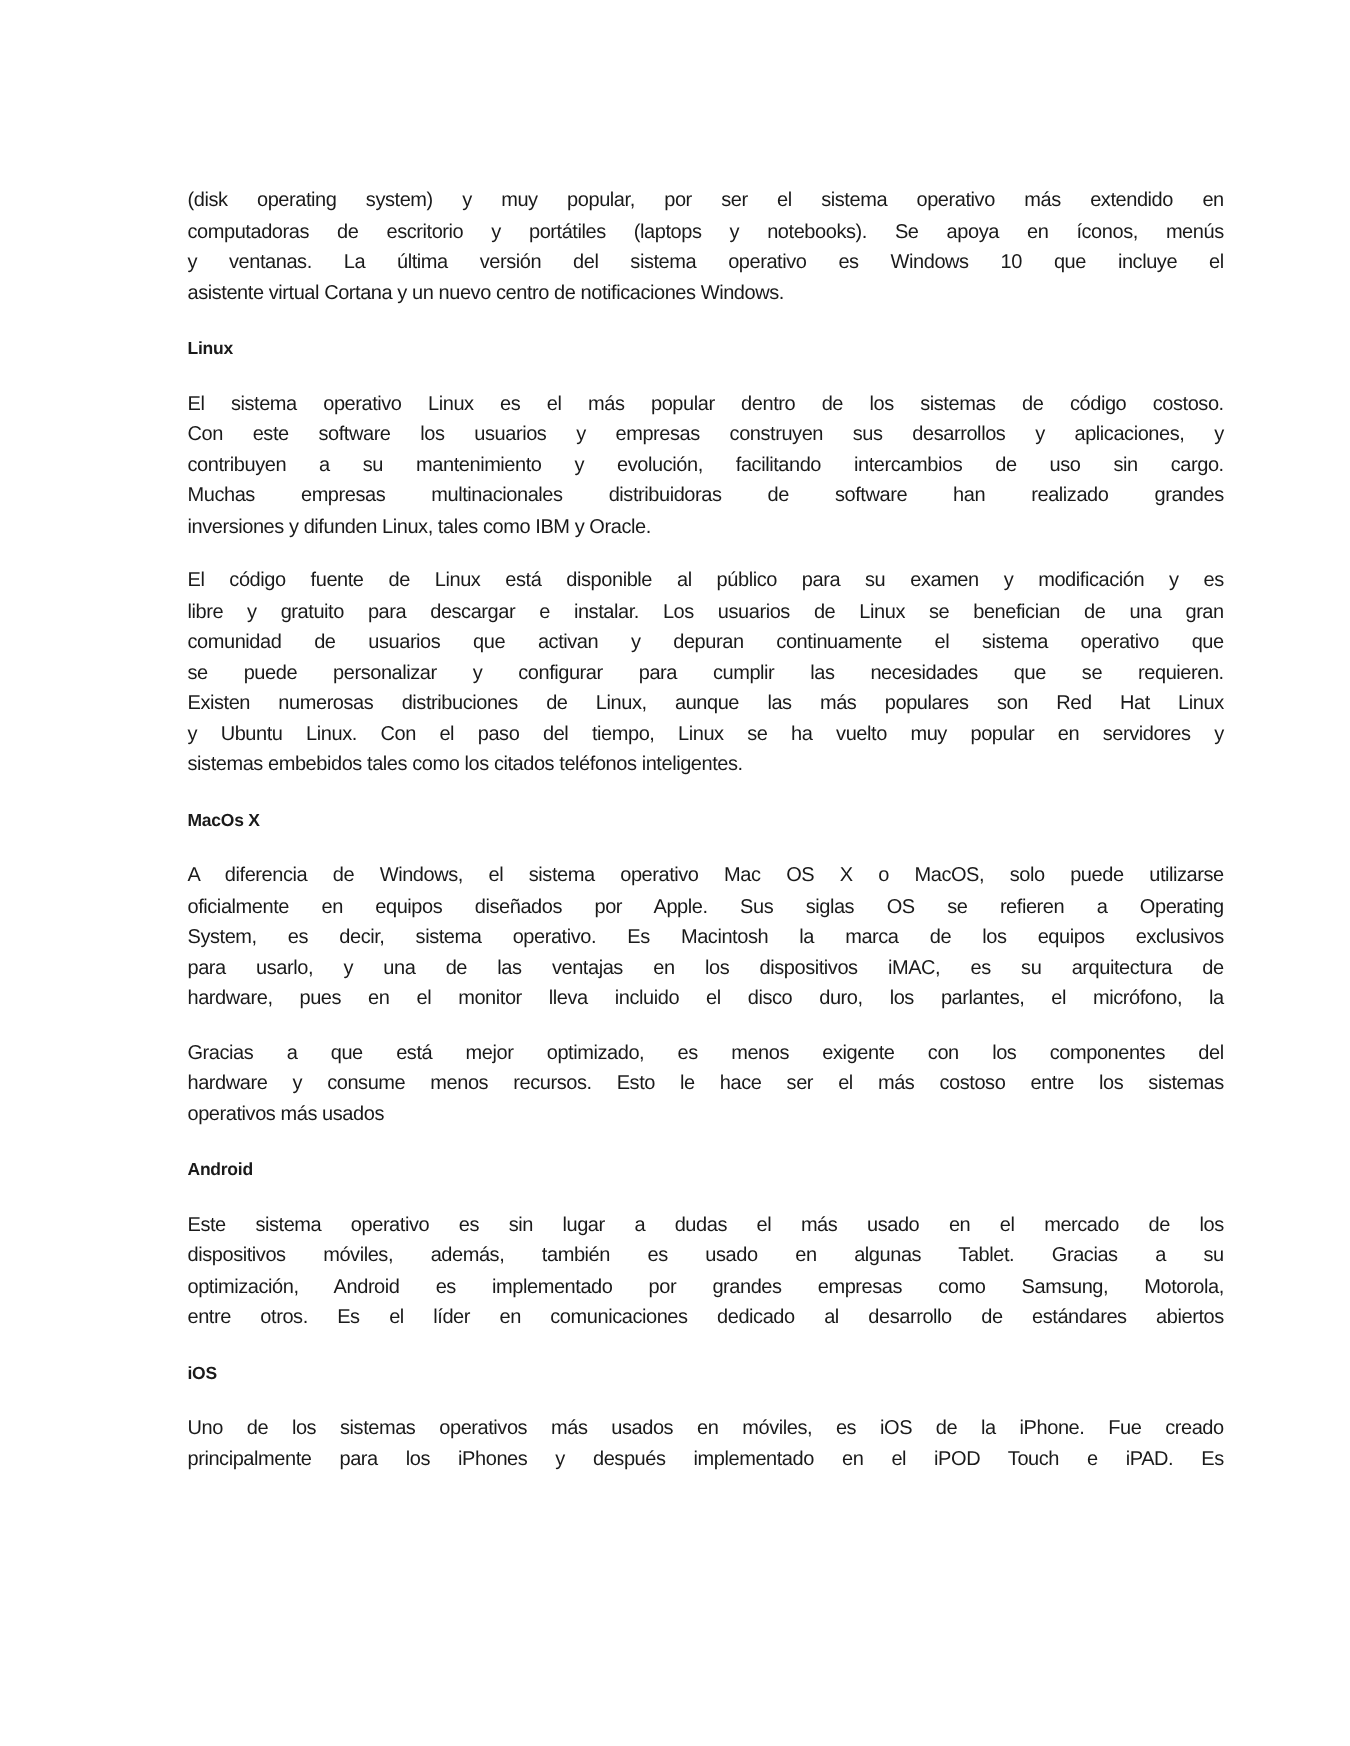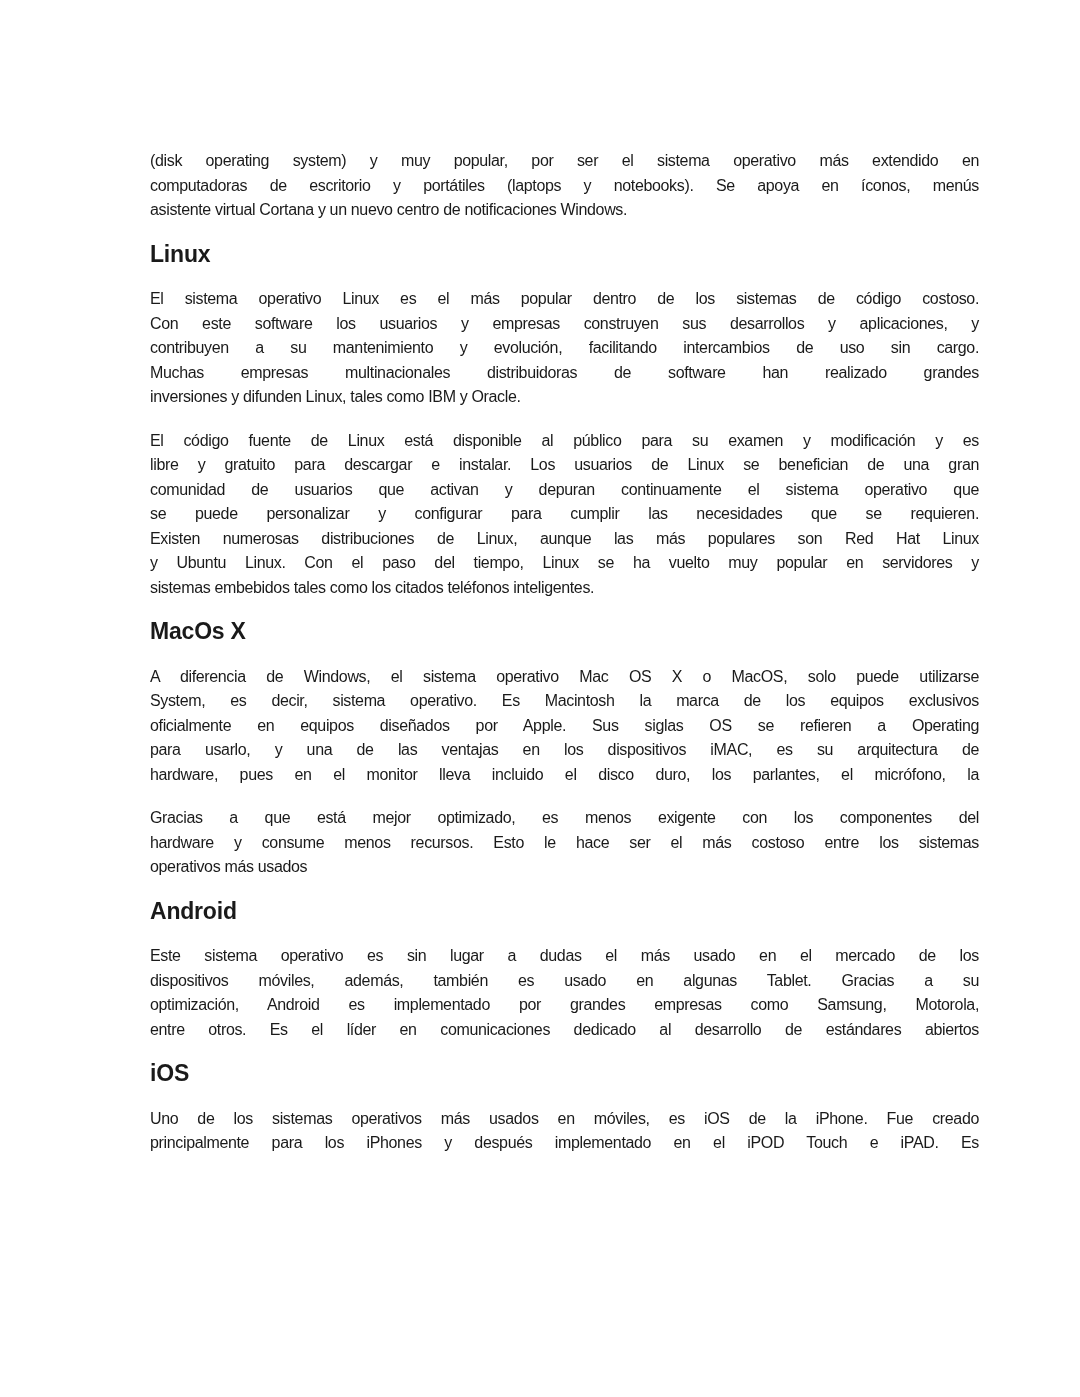--- a/index.html
+++ b/index.html
@@ -21,6 +21,7 @@
   <div class="para">
     <span class="line">(disk operating system) y muy popular, por ser el sistema operativo más extendido en</span>
     <span class="line">computadoras de escritorio y portátiles (laptops y notebooks). Se apoya en íconos, menús</span>
+    <span class="line">y ventanas. La última versión del sistema operativo es Windows 10 que incluye el</span>
     <span class="line last">asistente virtual Cortana y un nuevo centro de notificaciones Windows.</span>
   </div>
 

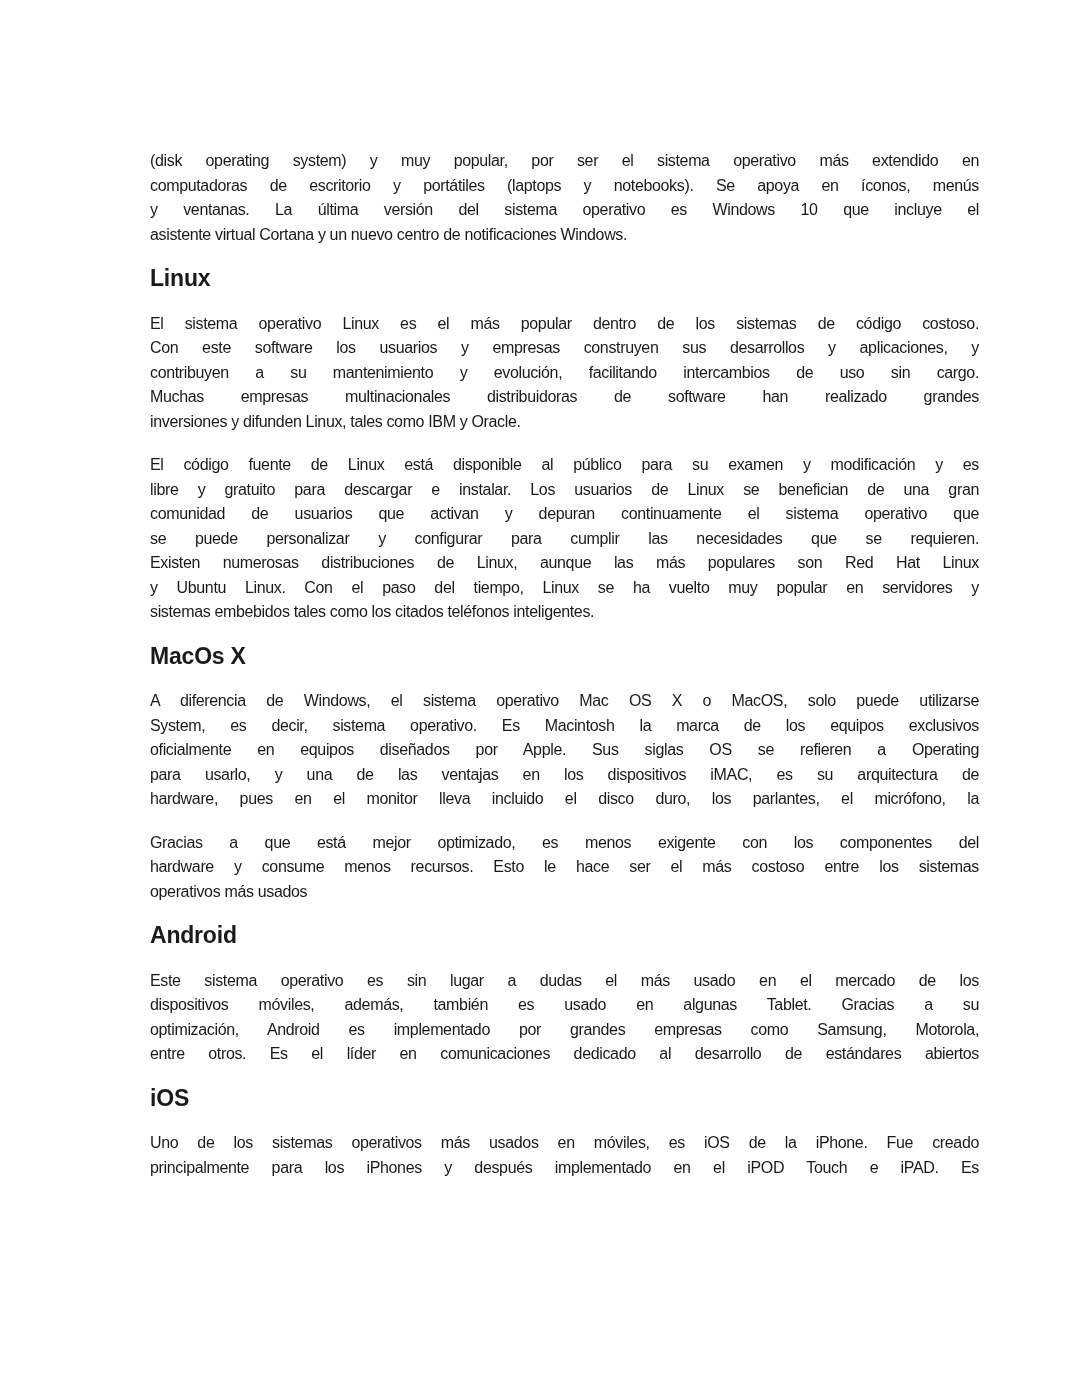--- a/index.html
+++ b/index.html
@@ -11,7 +11,7 @@
           letter-spacing:-0.35px; }
   .line.last { text-align-last:left; }
   .para { margin:0 0 19px 0; }
-  .heading { font-weight:bold; font-size:23px; line-height:24.5px;
+  .heading { font-weight:bold; font-size:14px; line-height:24.5px;
              margin:0 0 21px 0; letter-spacing:-0.2px; }
 </style>
 </head>

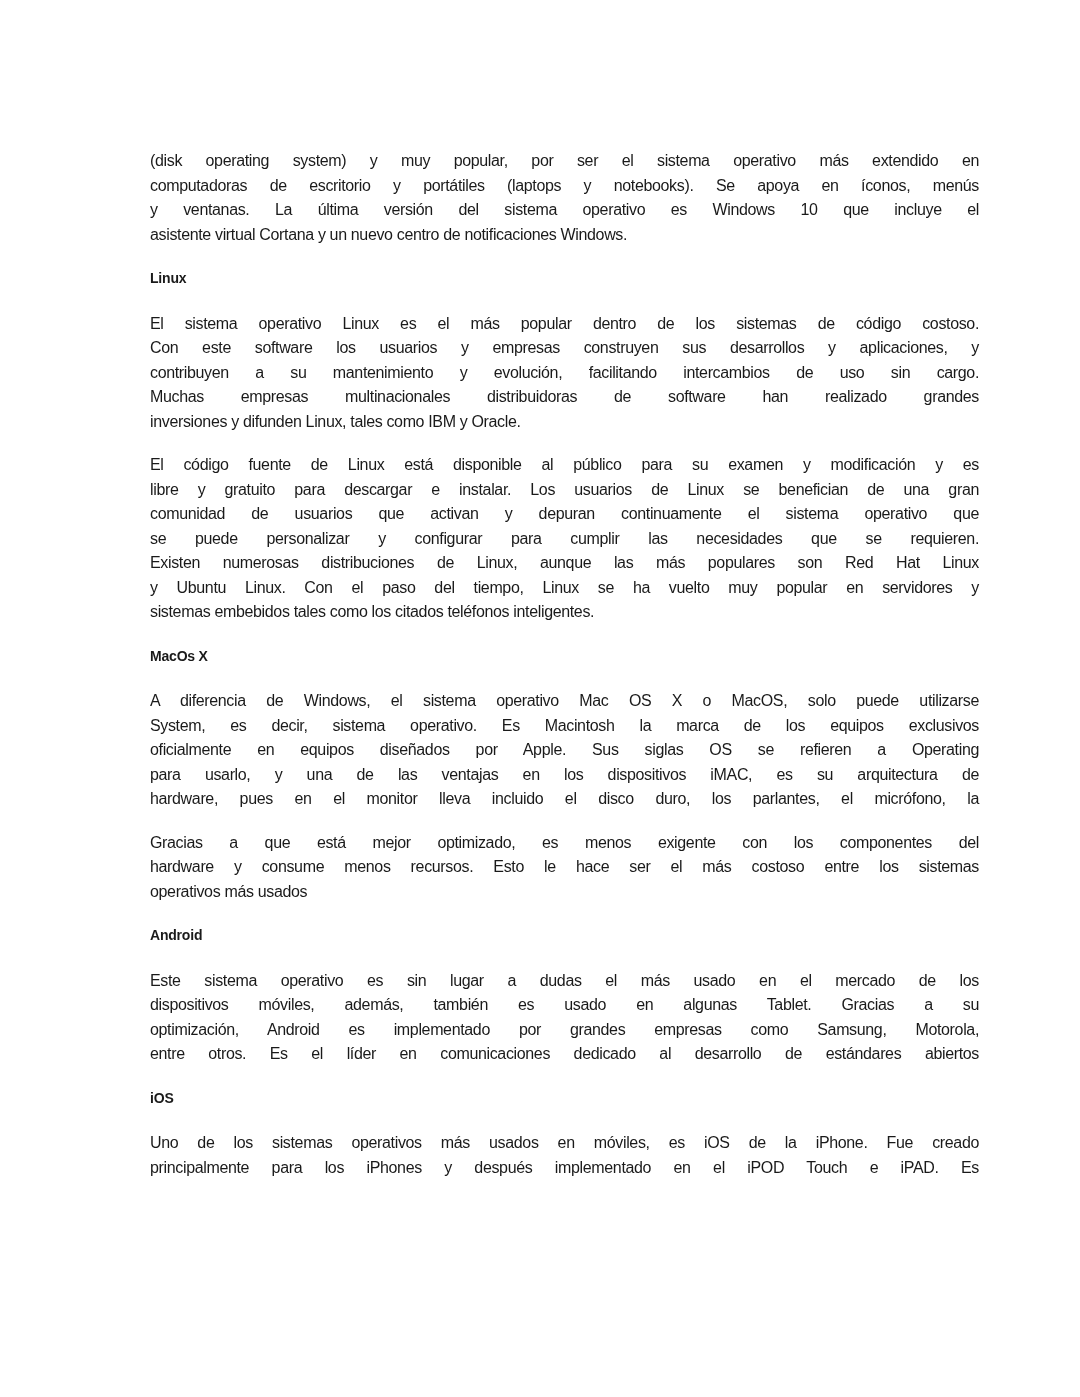--- a/index.html
+++ b/index.html
@@ -49,8 +49,8 @@
 
   <div class="para">
     <span class="line">A diferencia de Windows, el sistema operativo Mac OS X o MacOS, solo puede utilizarse</span>
+    <span class="line">oficialmente en equipos diseñados por Apple. Sus siglas OS se refieren a Operating</span>
     <span class="line">System, es decir, sistema operativo. Es Macintosh la marca de los equipos exclusivos</span>
-    <span class="line">oficialmente en equipos diseñados por Apple. Sus siglas OS se refieren a Operating</span>
     <span class="line">para usarlo, y una de las ventajas en los dispositivos iMAC, es su arquitectura de</span>
     <span class="line">hardware, pues en el monitor lleva incluido el disco duro, los parlantes, el micrófono, la</span>
   </div>

